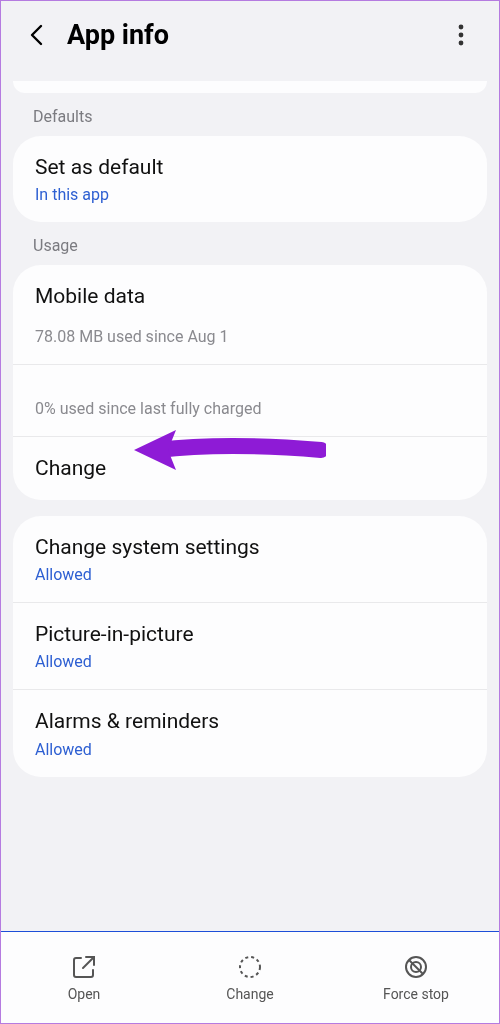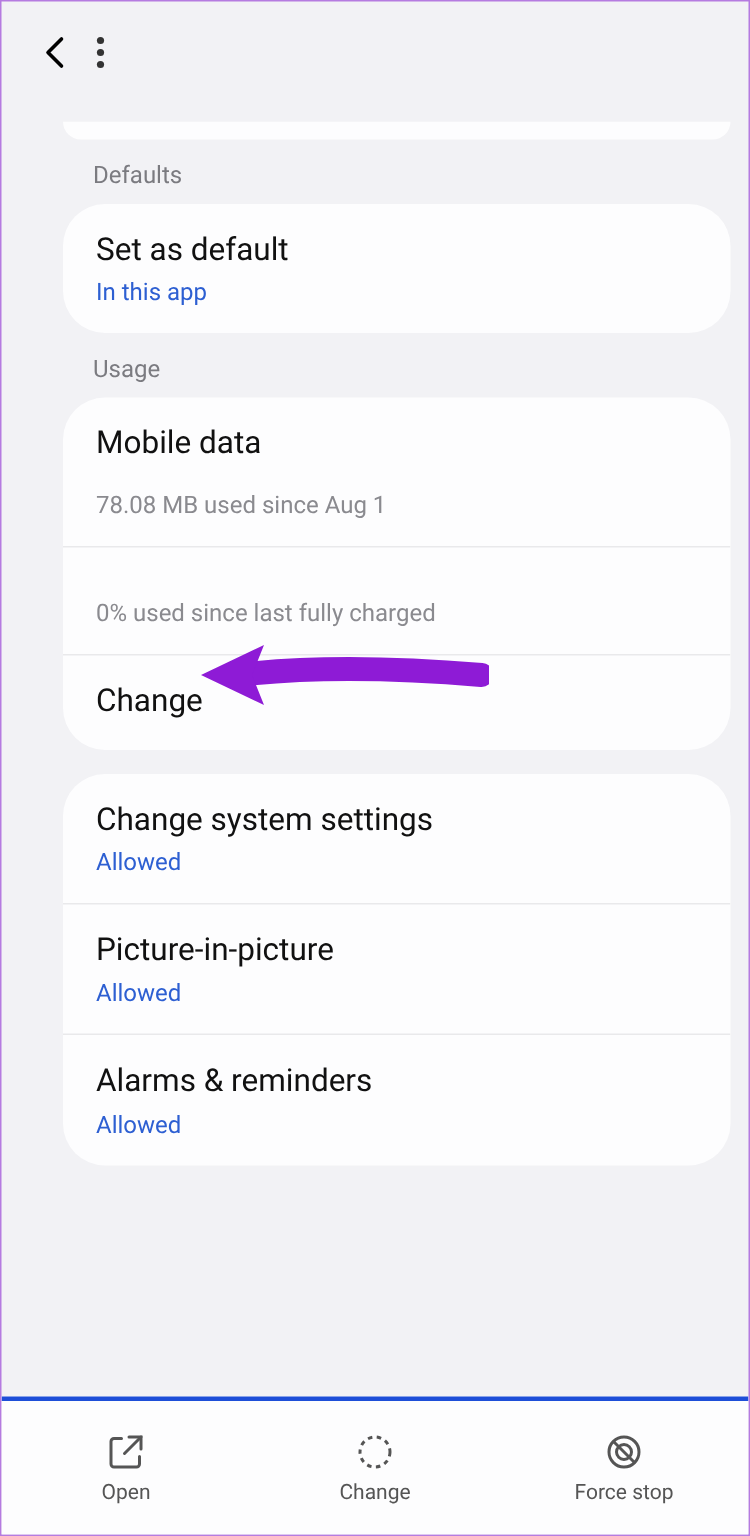--- a/index.html
+++ b/index.html
@@ -33,6 +33,7 @@
         <path d="M13 2 L4 11 L13 20" stroke="#000" stroke-width="2.4" fill="none" stroke-linecap="round" stroke-linejoin="round"></path>
       </svg>
   </div>
+  <div class="title">App info</div>
   <div class="overflow">
     <svg width="6" height="24" viewBox="0 0 6 24">
         <circle cx="3" cy="4" r="2.4" fill="#333"></circle>

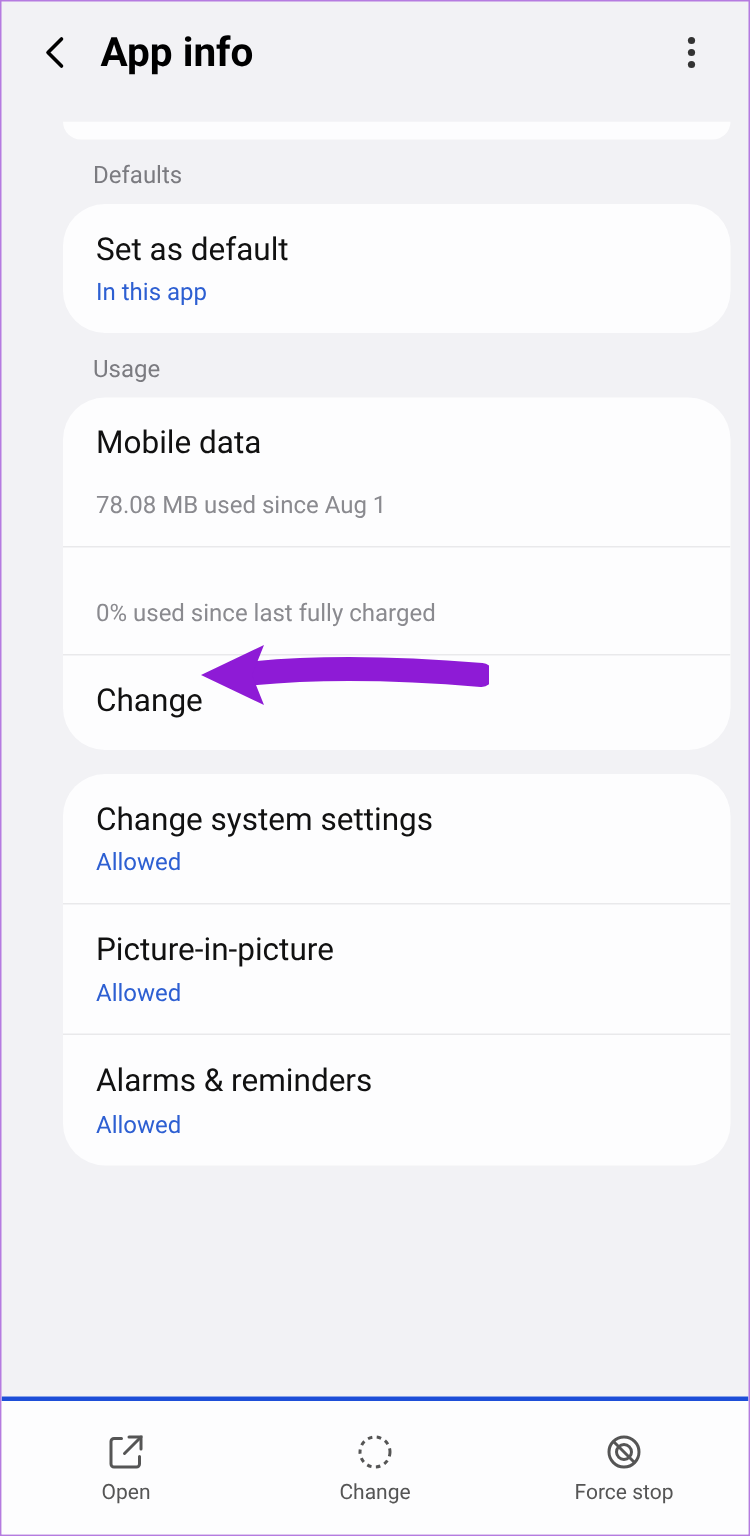--- a/index.html
+++ b/index.html
@@ -20,7 +20,7 @@
   .footer { position: absolute; left: 0; right: 0; bottom: 0; height: 92px; background: #fdfdfe; display: flex; border-top: 3px solid #1d4ed8; }
   .footer-btn { flex: 1; display: flex; flex-direction: column; align-items: center; justify-content: center; gap: 6px; color: #555; font-size: 14px; cursor: pointer; }
   .footer-btn svg { stroke: #555; fill: none; }
-  .content { position: absolute; top: 80px; left: 0; right: 0; bottom: 92px; overflow-y: auto; padding-left: 29px; }
+  .content { position: absolute; top: 80px; left: 0; right: 0; bottom: 92px; overflow-y: auto; }
   .arrow-overlay { position: absolute; pointer-events: none; left: 125px; top: 419px; }
   .gap { height: 16px; }
 </style>

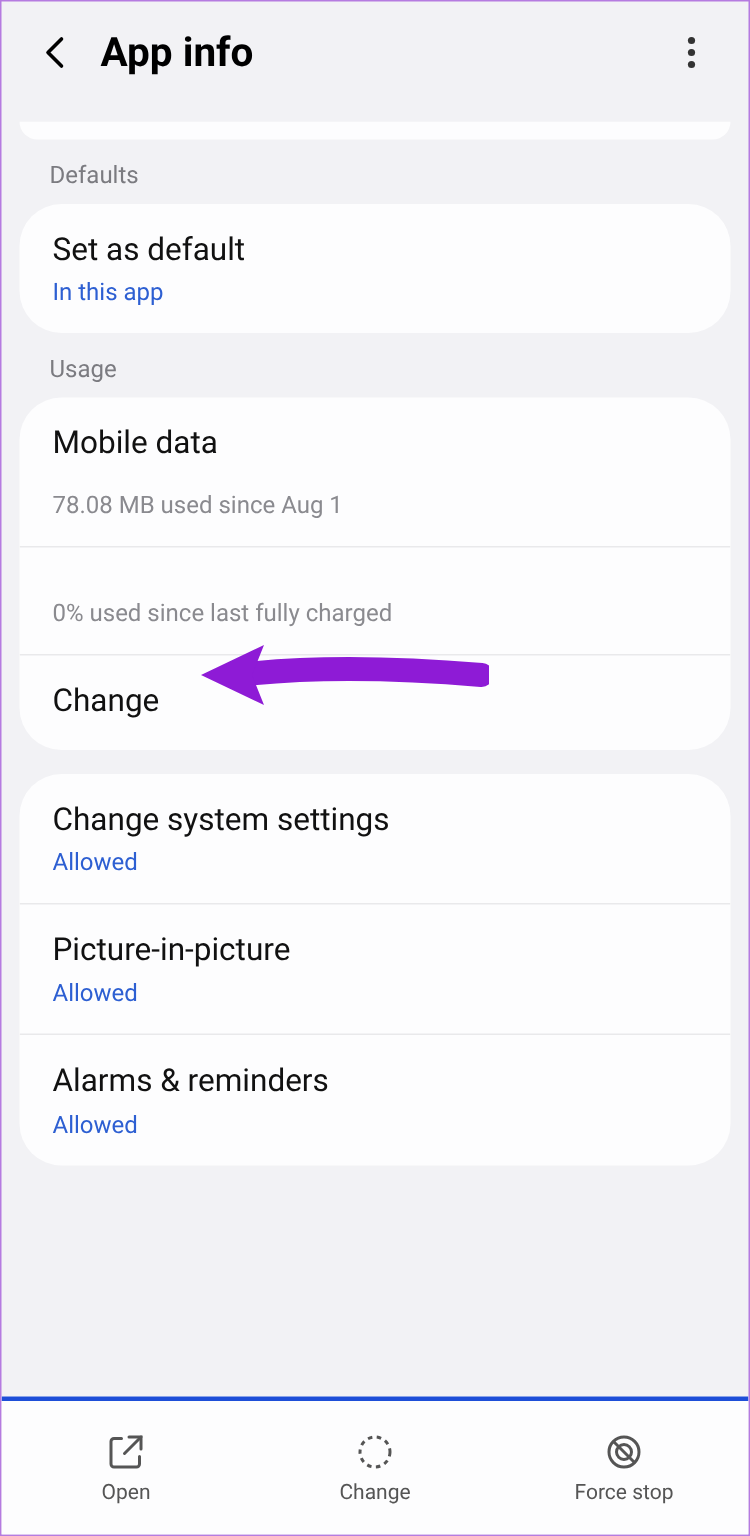--- a/index.html
+++ b/index.html
@@ -17,7 +17,7 @@
   .row-sub-grey { font-size: 16px; color: #8a8a8f; margin-top: 16px; }
   .row-sub-blue { font-size: 16px; color: #2d5fd2; margin-top: 4px; }
   .top-card-spacer { height: 12px; background: #fdfdfe; border-radius: 0 0 28px 28px; margin: 0 12px; }
-  .footer { position: absolute; left: 0; right: 0; bottom: 0; height: 92px; background: #fdfdfe; display: flex; border-top: 3px solid #1d4ed8; }
+  .footer { position: absolute; left: 0; right: 0; bottom: 0; height: 92px; background: #fdfdfe; display: flex; border-top: 1px solid #1d4ed8; }
   .footer-btn { flex: 1; display: flex; flex-direction: column; align-items: center; justify-content: center; gap: 6px; color: #555; font-size: 14px; cursor: pointer; }
   .footer-btn svg { stroke: #555; fill: none; }
   .content { position: absolute; top: 80px; left: 0; right: 0; bottom: 92px; overflow-y: auto; }

